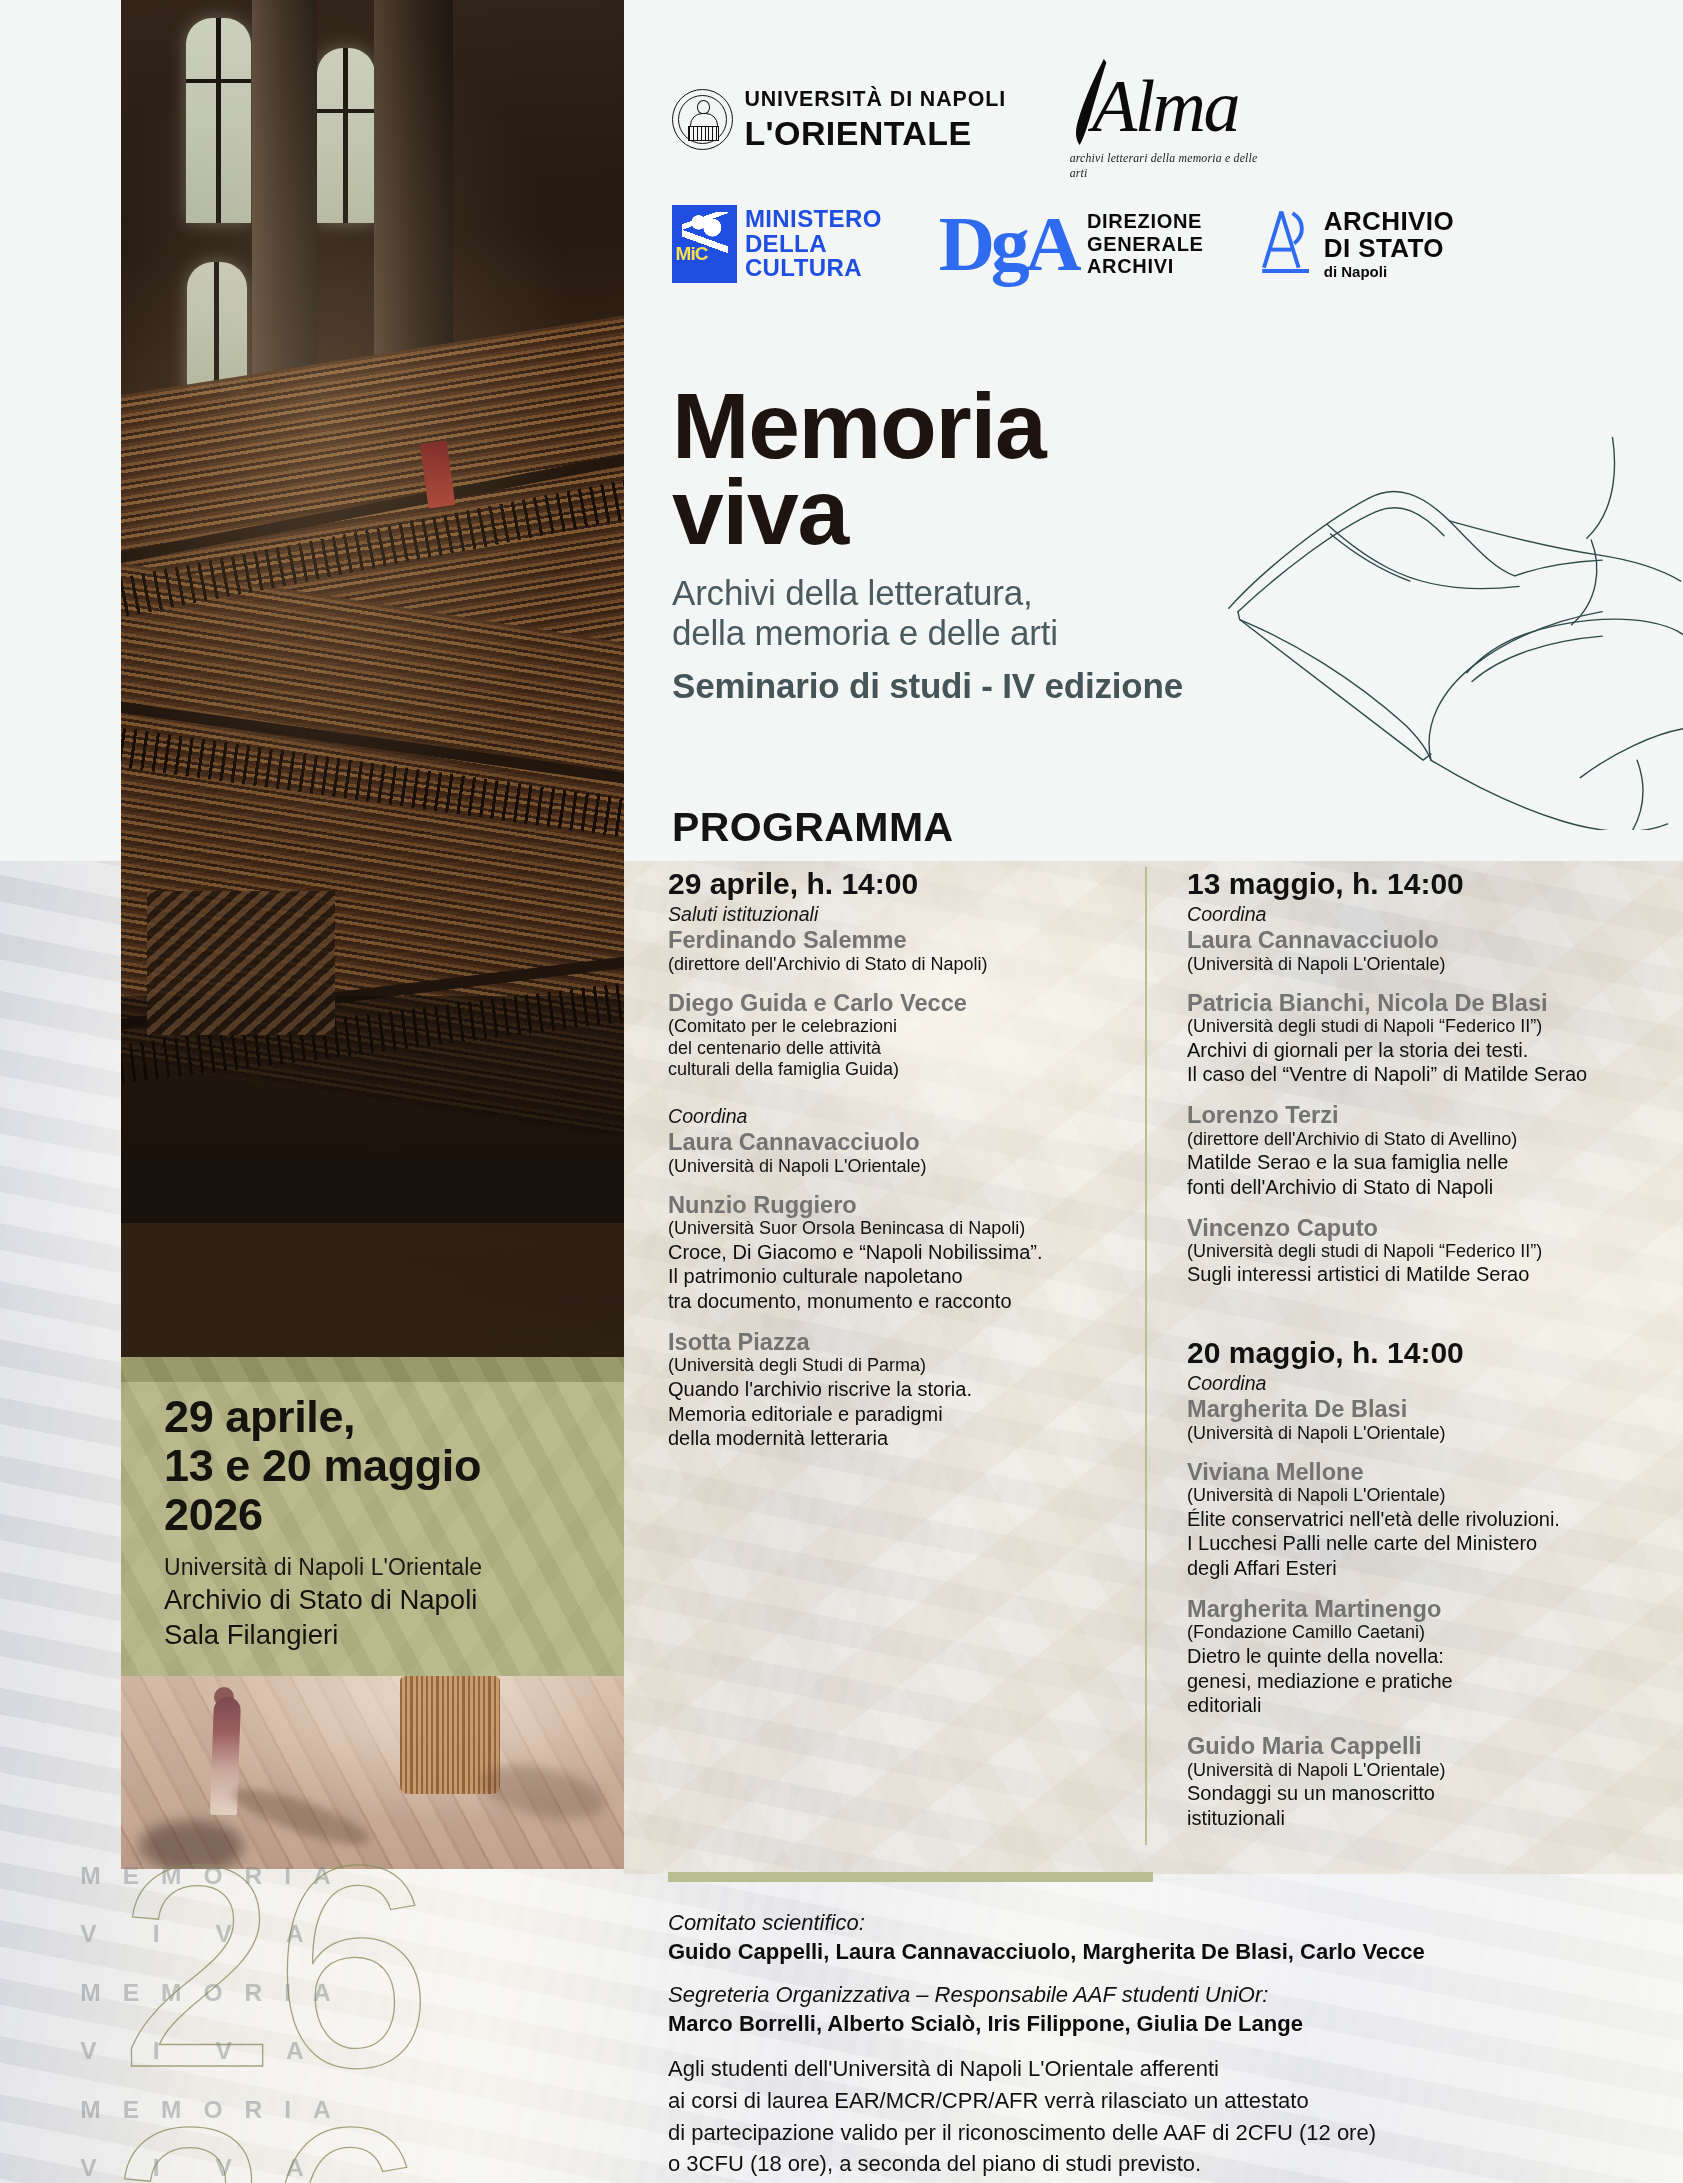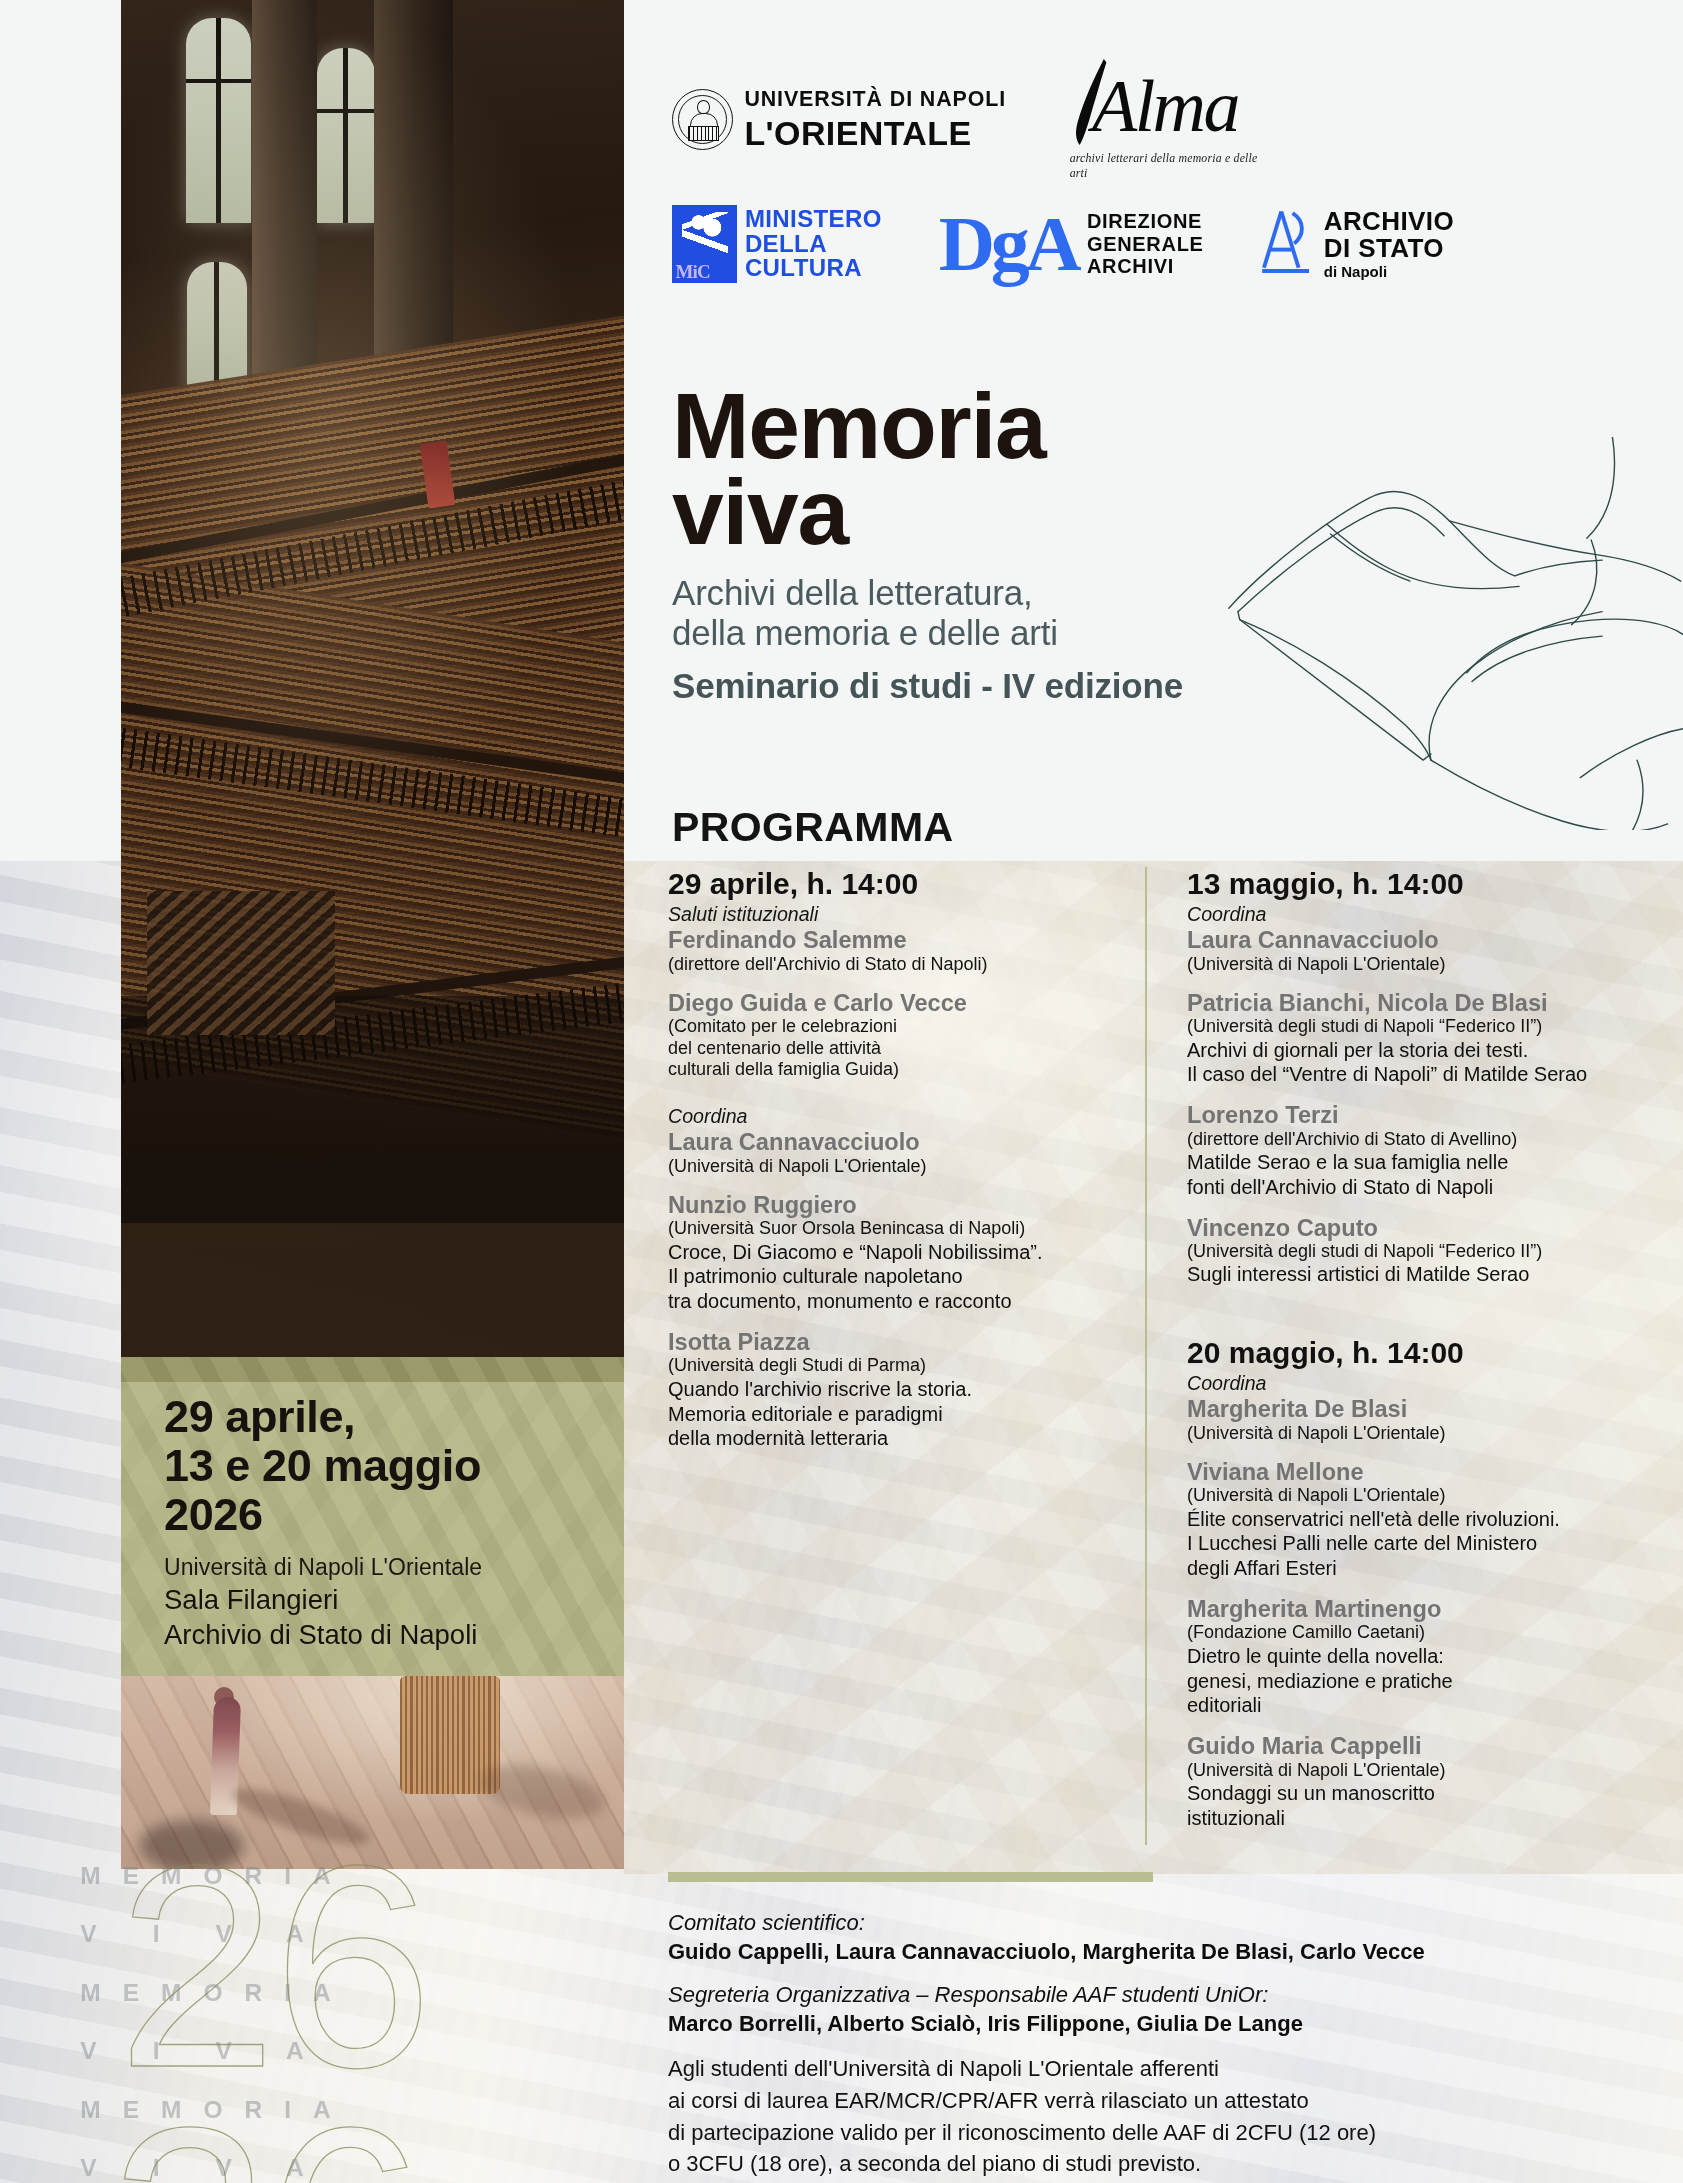--- a/index.html
+++ b/index.html
@@ -215,9 +215,9 @@
       radial-gradient(circle at 66% 30%, #fff 0 8.7px, transparent 9.2px),
       linear-gradient(160deg, transparent 0 18%, #fff 18% 26%, transparent 26%),
       linear-gradient(20deg, transparent 0 40%, #fff 40% 50%, transparent 50%);}
-  .mic-mark .mic-txt{position:absolute; left:3.5px; bottom:0; color:#c4b5fd;
+  .mic-mark .mic-txt{position:absolute; left:3.5px; bottom:18px; color:#fde047;
     font-weight:700; font-size:19px; letter-spacing:-0.9px;
-    font-family:Liberation Serif, serif;}
+    font-family:Liberation Sans, sans-serif;}
   .mic-words{color:#1f4ee0; font-weight:700; line-height:1.02;
     font-family:"Liberation Sans Narrow","Liberation Sans",sans-serif;}
   .mic-words div{font-size:24px; letter-spacing:0.4px;}

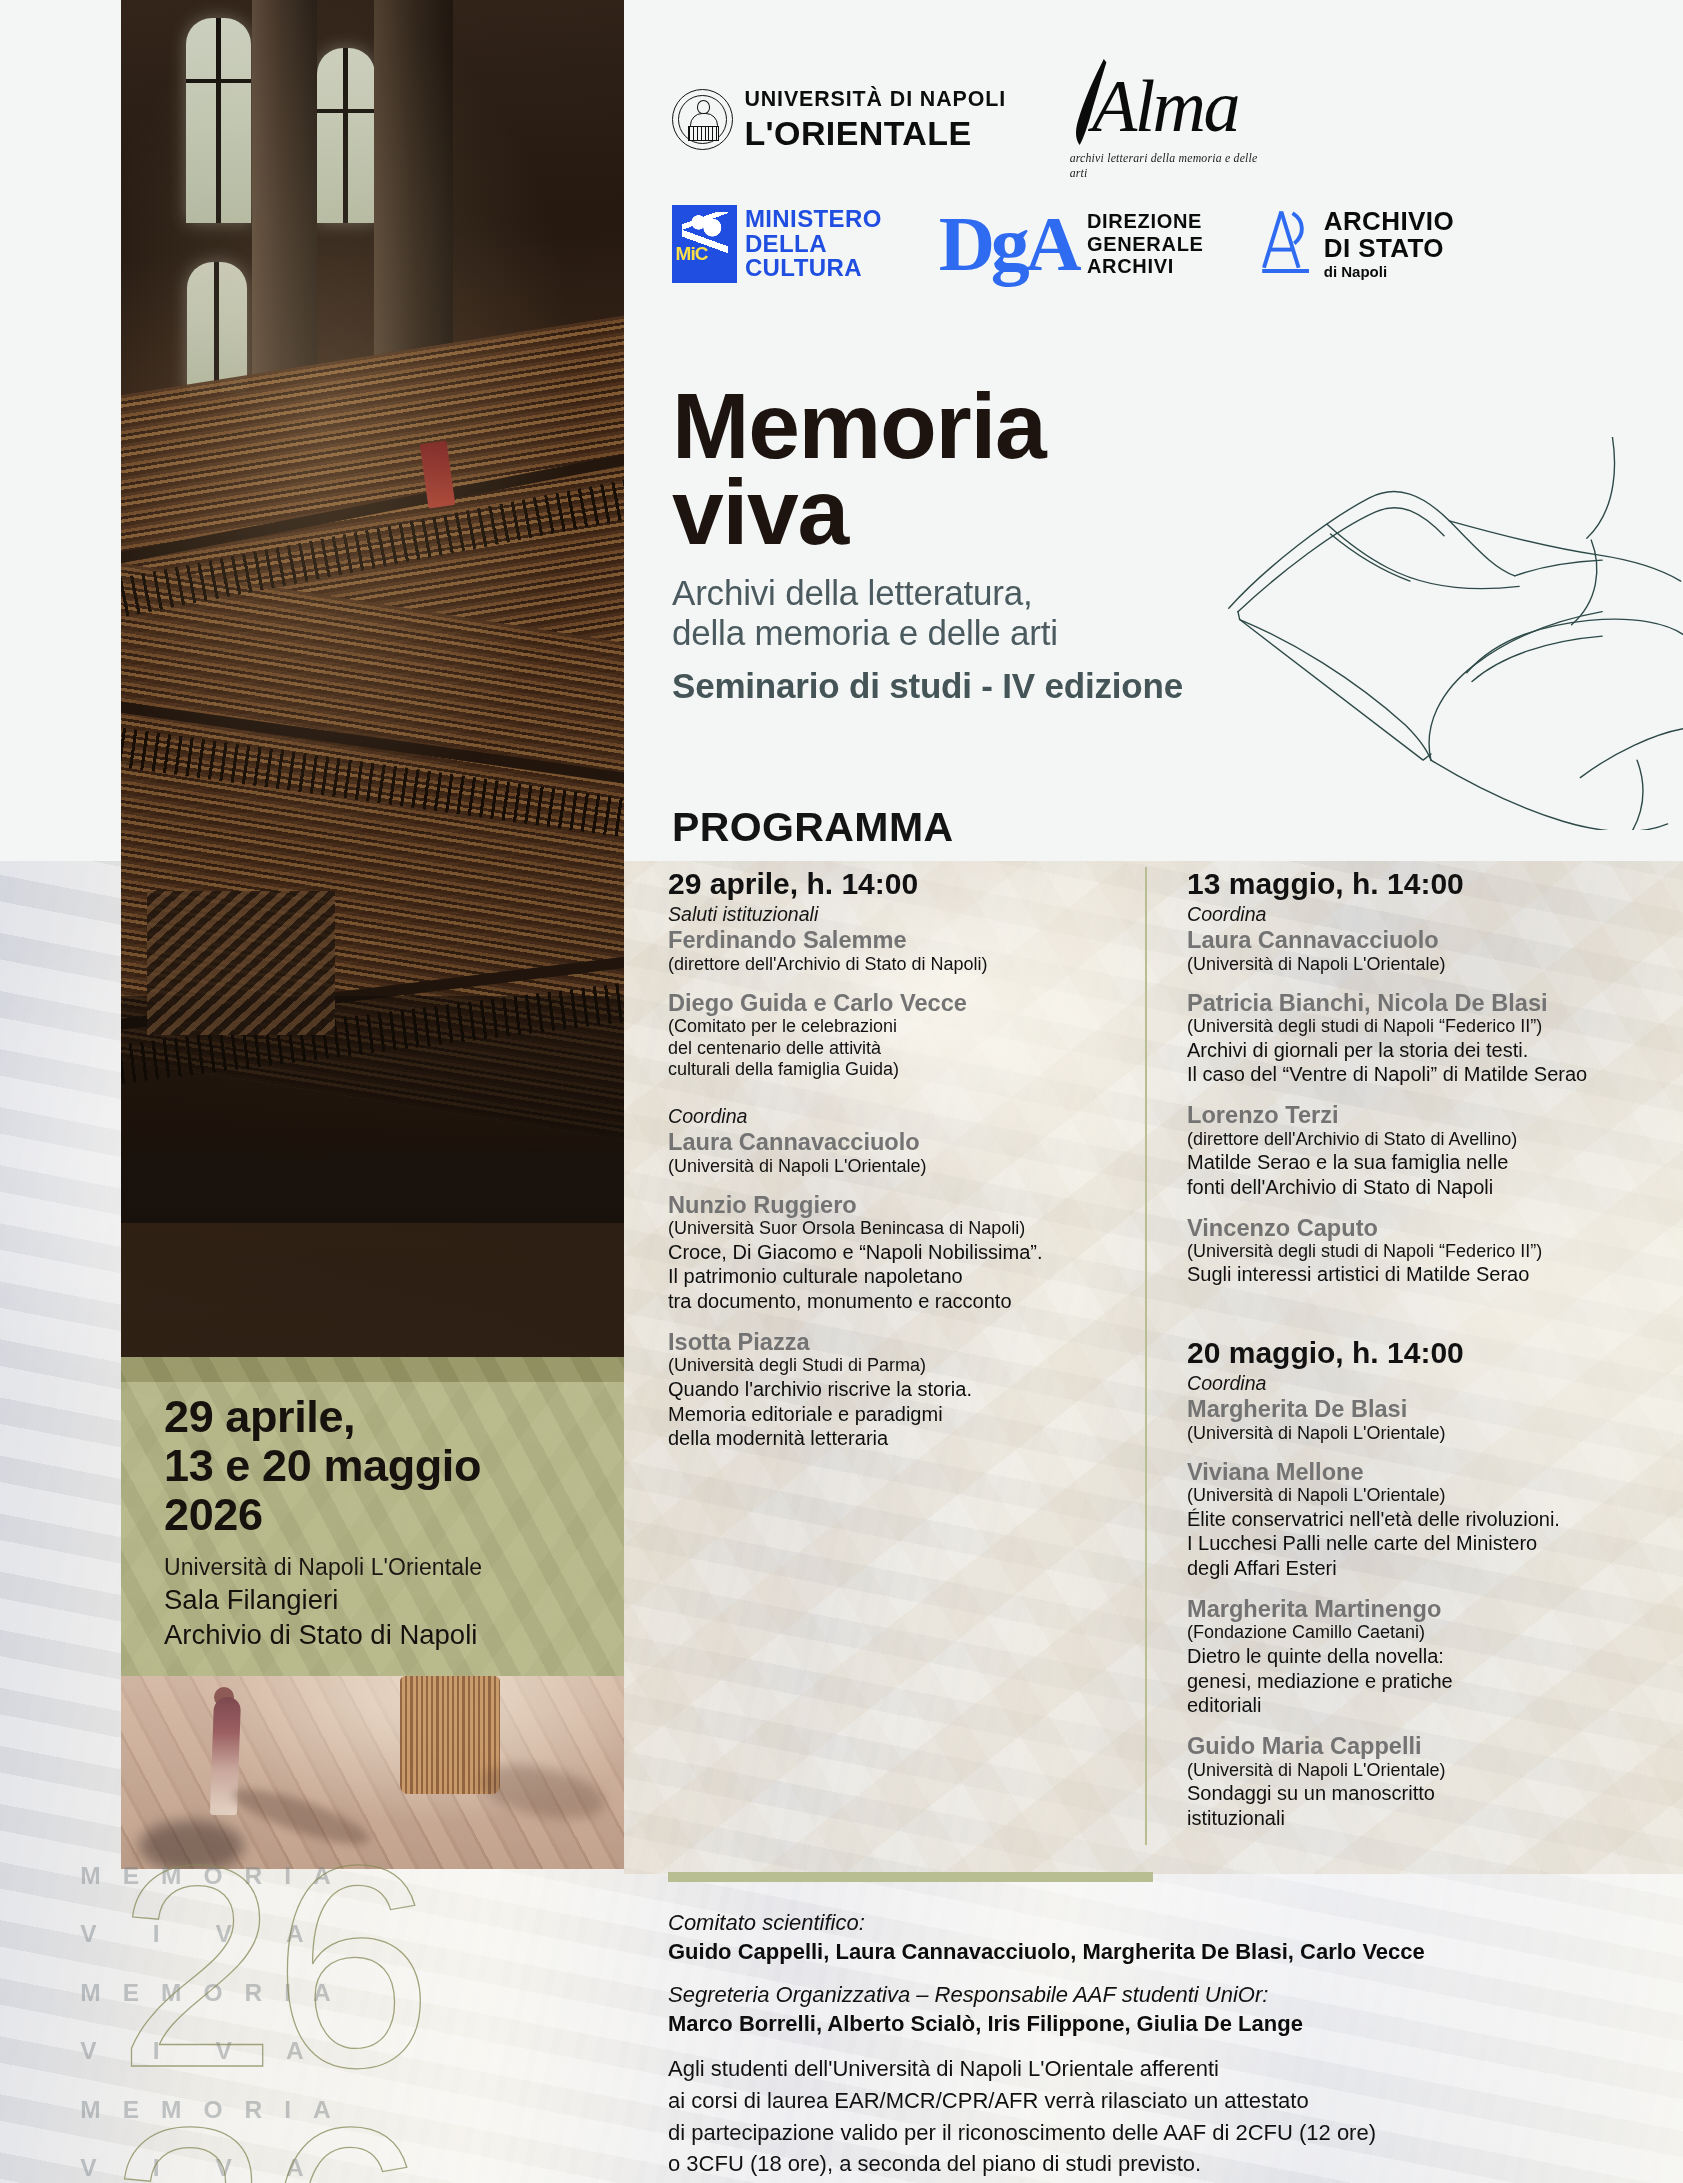--- a/index.html
+++ b/index.html
@@ -380,8 +380,8 @@
       <div class="date-big">13 e 20 maggio</div>
       <div class="date-big">2026</div>
       <div class="venue-1">Università di Napoli L'Orientale</div>
+      <div class="venue-2">Archivio di Stato di Napoli</div>
       <div class="venue-2">Sala Filangieri</div>
-      <div class="venue-2">Archivio di Stato di Napoli</div>
     </div>
   </div>
 

